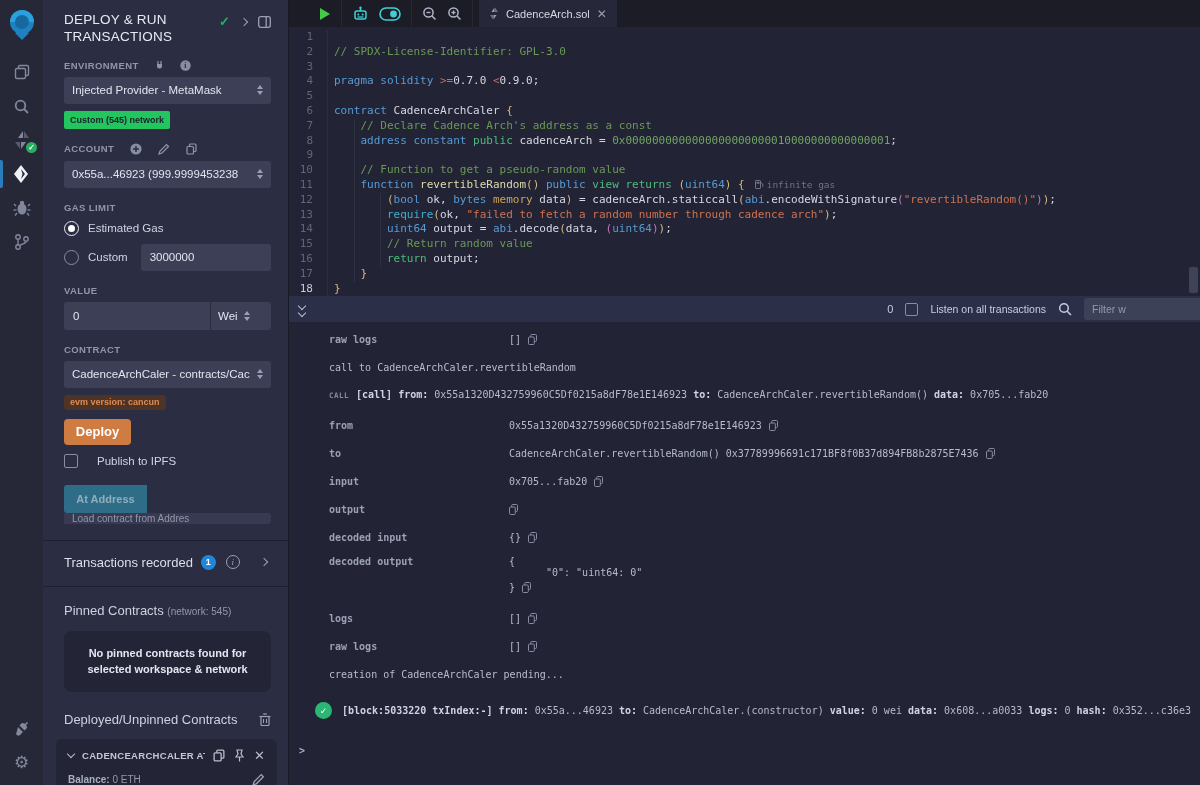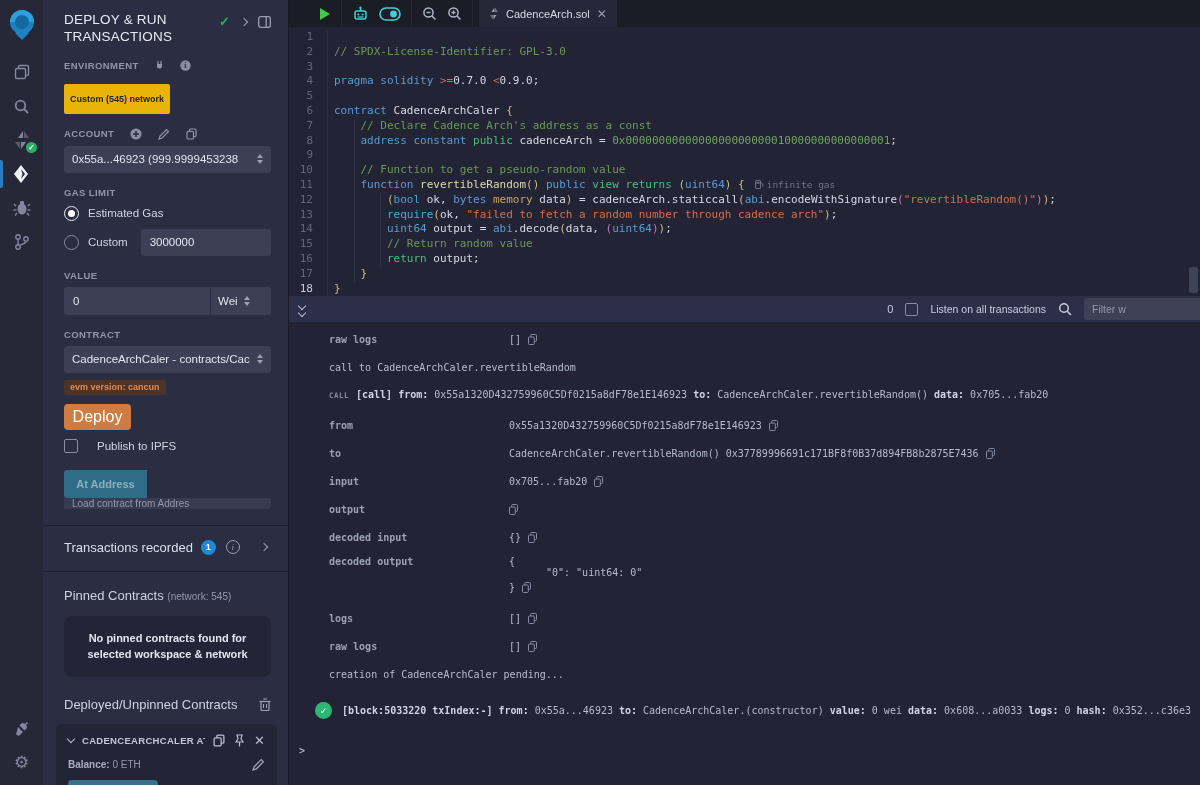--- a/index.html
+++ b/index.html
@@ -246,6 +246,10 @@
         <text x="5.5" y="8.2" text-anchor="middle" font-size="7.5" font-weight="bold" fill="#2b2e42" font-family="Liberation Serif, serif">i</text>
       </svg>
     </div>
+    <div class="fake-select">
+      <span>Injected Provider - MetaMask</span>
+      <span class="ud"></span>
+    </div>
     <span class="badge-net">Custom (545) network</span>
 
     <div class="label">

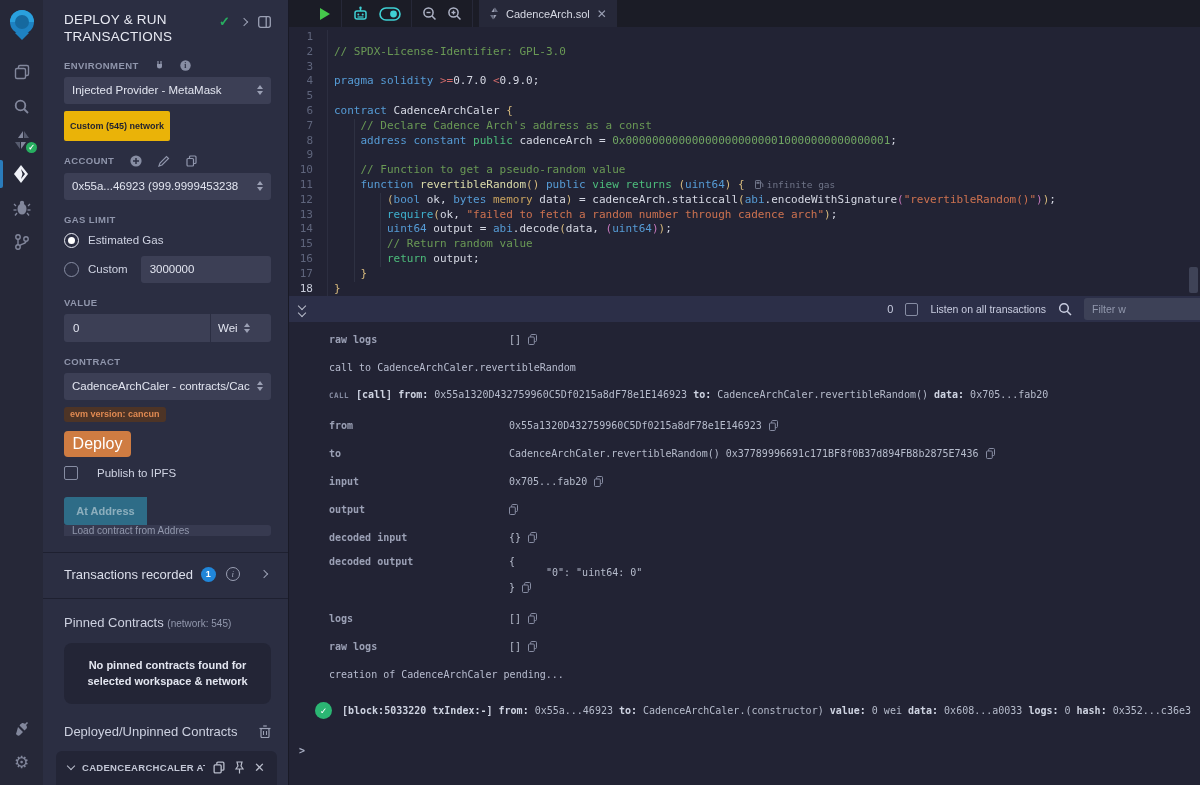--- a/index.html
+++ b/index.html
@@ -41,8 +41,8 @@
   .ud { display:flex; flex-direction:column; gap:2px; flex-shrink:0; }
   .ud::before { content:""; border:3.5px solid transparent; border-bottom:4px solid #9ba0b4; display:block; }
   .ud::after { content:""; border:3.5px solid transparent; border-top:4px solid #9ba0b4; display:block; }
-  .badge-net { display:inline-block; margin-top:7px; background:#eab308; color:#1f2130; font-size:9px;
-    font-weight:bold; padding:10px 6px; border-radius:2px; }
+  .badge-net { display:inline-block; margin-top:7px; background:#22c55e; color:#1f2130; font-size:9px;
+    font-weight:bold; padding:4px 6px; border-radius:2px; }
   .radio-row { display:flex; align-items:center; gap:9px; margin:8px 0; font-size:11.5px; color:#cfd3e2; }
   .radio { width:15px; height:15px; border-radius:50%; border:1.5px solid #878da3; flex-shrink:0;
     display:flex; align-items:center; justify-content:center; }

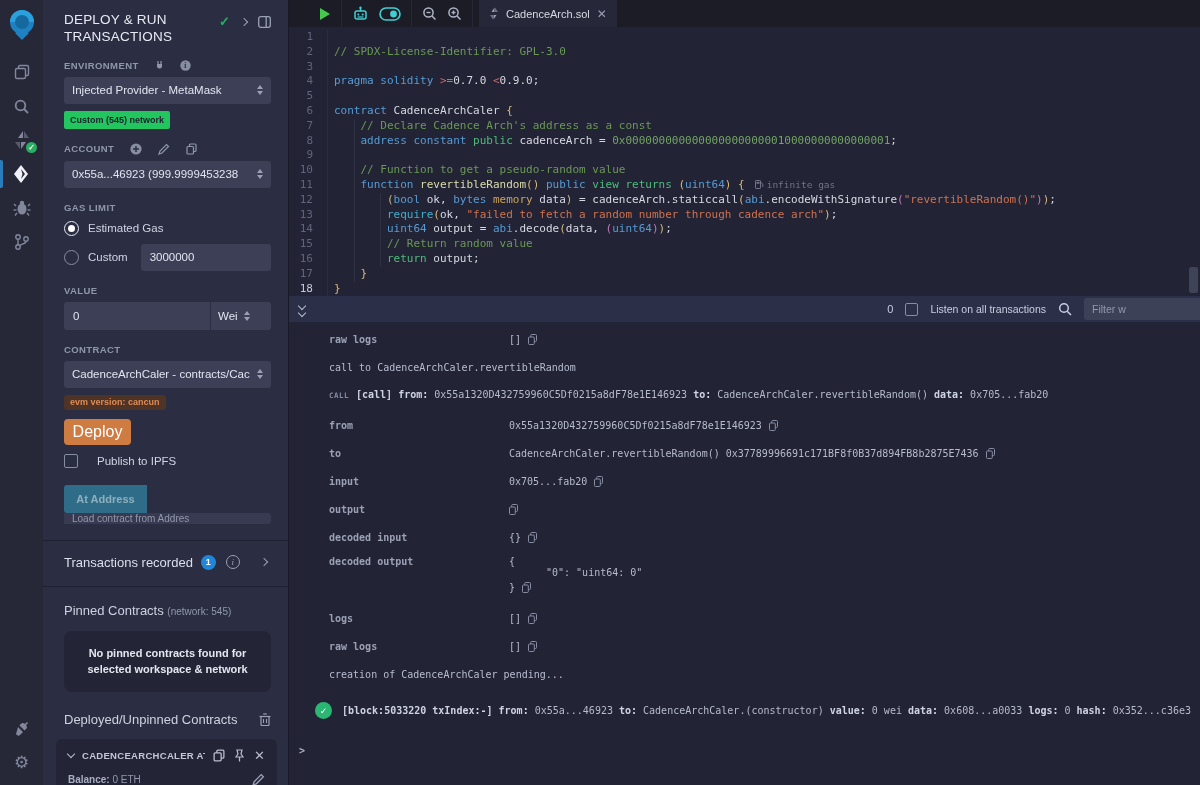--- a/index.html
+++ b/index.html
@@ -58,7 +58,7 @@
   .badge-evm { display:inline-block; margin-top:7px; background:#4d3426; color:#e08a52; font-size:9px;
     font-weight:bold; padding:2.5px 6px; border-radius:3px; }
   .btn-deploy { margin-top:9px; width:67px; height:26px; background:#cf7c42; border:none; border-radius:4px;
-    color:#fff; font-weight:normal; font-size:16px; display:block; }
+    color:#fff; font-weight:bold; font-size:13px; display:block; }
   .chk-row { display:flex; align-items:center; gap:19px; margin-top:9px; font-size:11.5px; color:#cfd3e2; }
   .chk { width:14px; height:14px; border:1.5px solid #878da3; border-radius:2px; background:transparent; }
   .ataddr-row { display:flex; margin-top:17px;flex-direction:column; }

